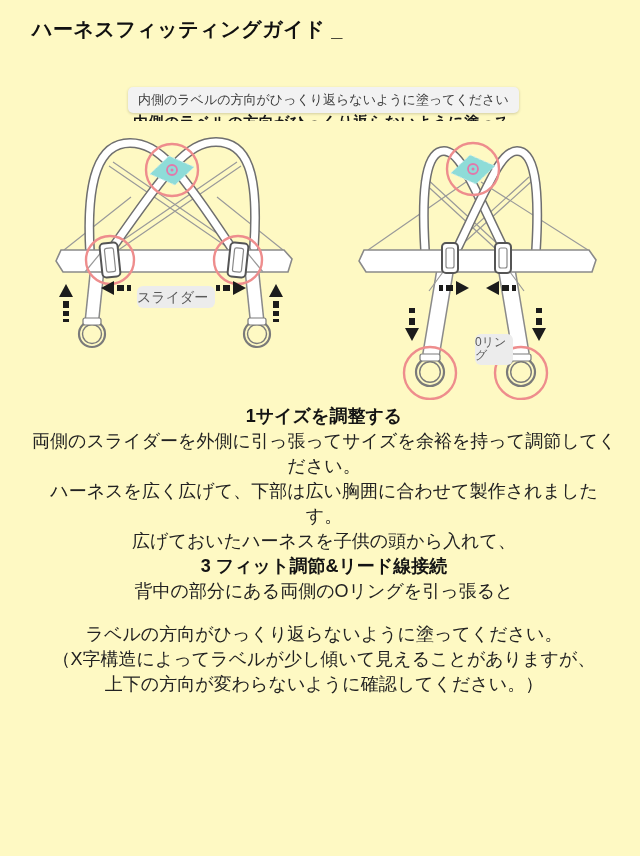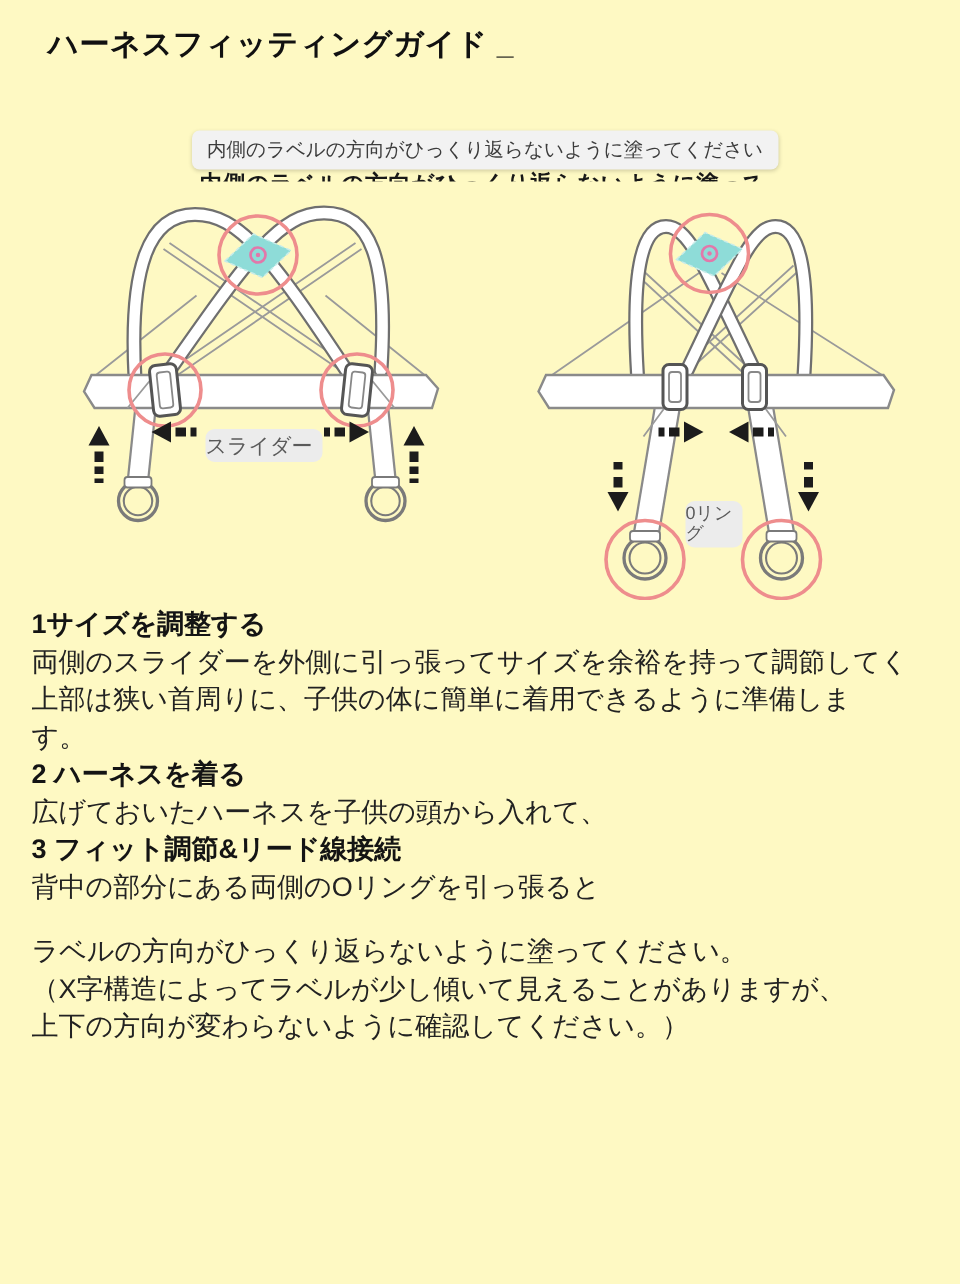--- a/index.html
+++ b/index.html
@@ -27,7 +27,7 @@
     text-align:left;z-index:3;
   }
   .tag-slider{left:137px;top:286px;width:78px;height:19px;font-size:14px;padding-top:3px;}
-  .tag-oring{left:457px;top:334px;width:38px;font-size:12px;line-height:13px;padding:2px 0 3px 0;}
+  .tag-oring{left:475px;top:334px;width:38px;font-size:12px;line-height:13px;padding:2px 0 3px 0;}
   .textblock{position:absolute;left:21px;top:404px;width:584px;}
   .tb-line{font-size:18px;line-height:25px;white-space:nowrap;color:#222;}
   .tb-head{font-weight:700;color:#141414;}

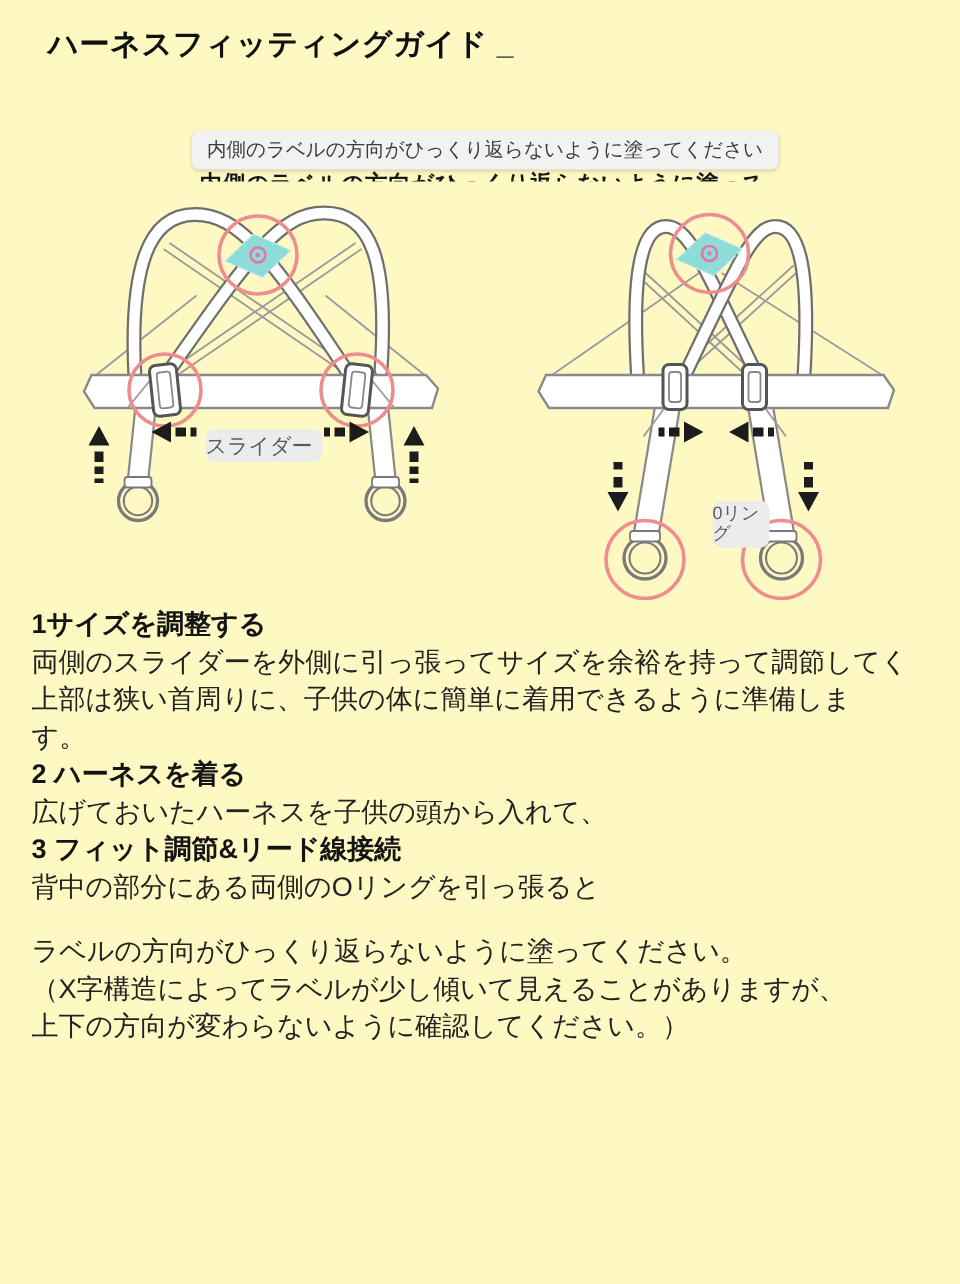--- a/index.html
+++ b/index.html
@@ -28,7 +28,7 @@
   }
   .tag-slider{left:137px;top:286px;width:78px;height:19px;font-size:14px;padding-top:3px;}
   .tag-oring{left:475px;top:334px;width:38px;font-size:12px;line-height:13px;padding:2px 0 3px 0;}
-  .textblock{position:absolute;left:21px;top:404px;width:584px;}
+  .textblock{position:absolute;left:32px;top:404px;width:584px;text-align:center;}
   .tb-line{font-size:18px;line-height:25px;white-space:nowrap;color:#222;}
   .tb-head{font-weight:700;color:#141414;}
   .tb-spacer{height:18px;}

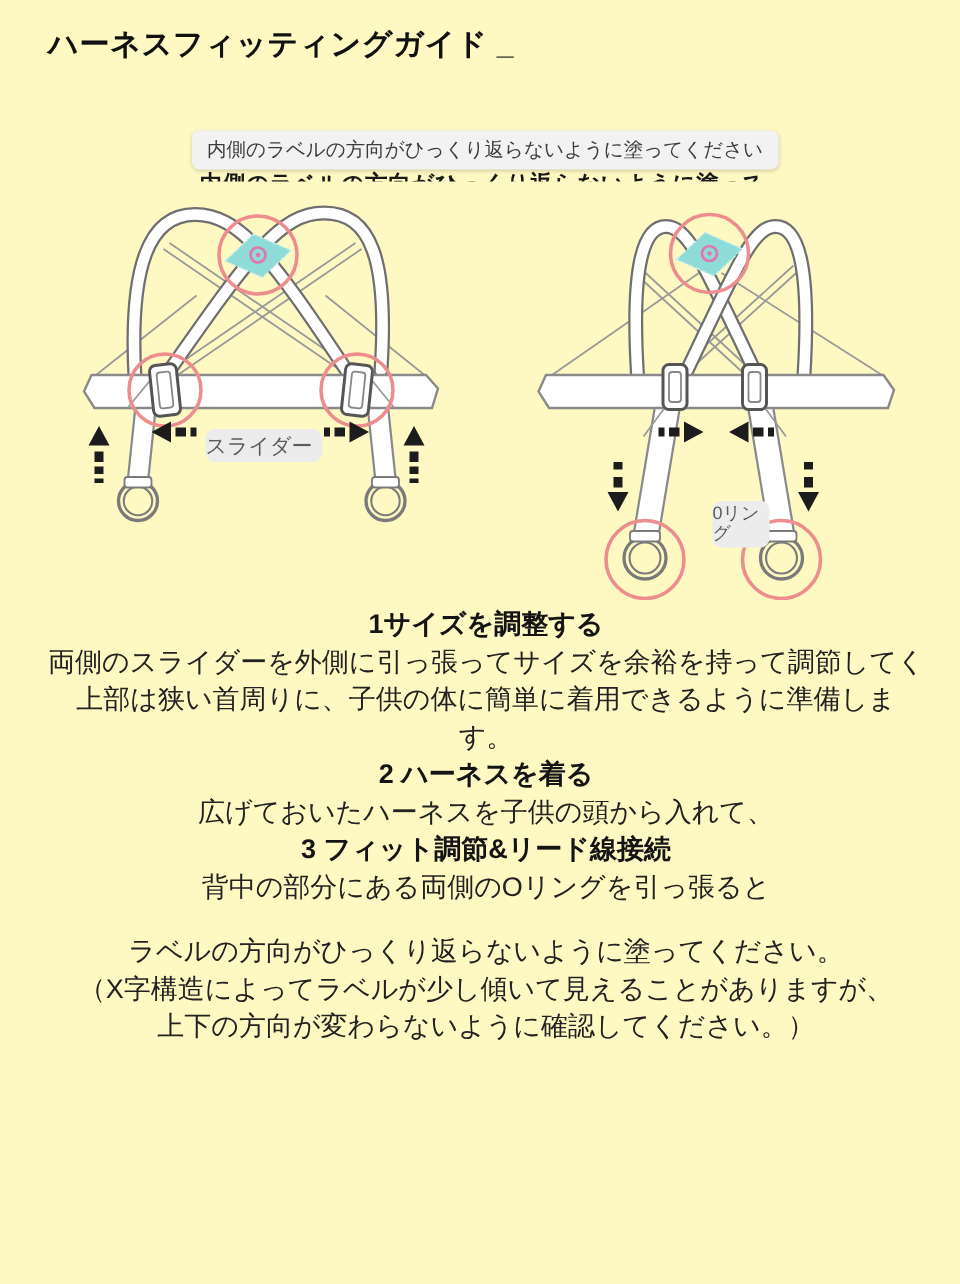--- a/index.html
+++ b/index.html
@@ -209,6 +209,7 @@
   <div class="textblock">
     <div class="tb-line tb-head">1サイズを調整する</div>
     <div class="tb-line">両側のスライダーを外側に引っ張ってサイズを余裕を持って調節してく</div>
+    <div class="tb-line">ださい。</div>
     <div class="tb-line">上部は狭い首周りに、子供の体に簡単に着用できるように準備しま</div>
     <div class="tb-line">す。</div>
     <div class="tb-line tb-head">2 ハーネスを着る</div>

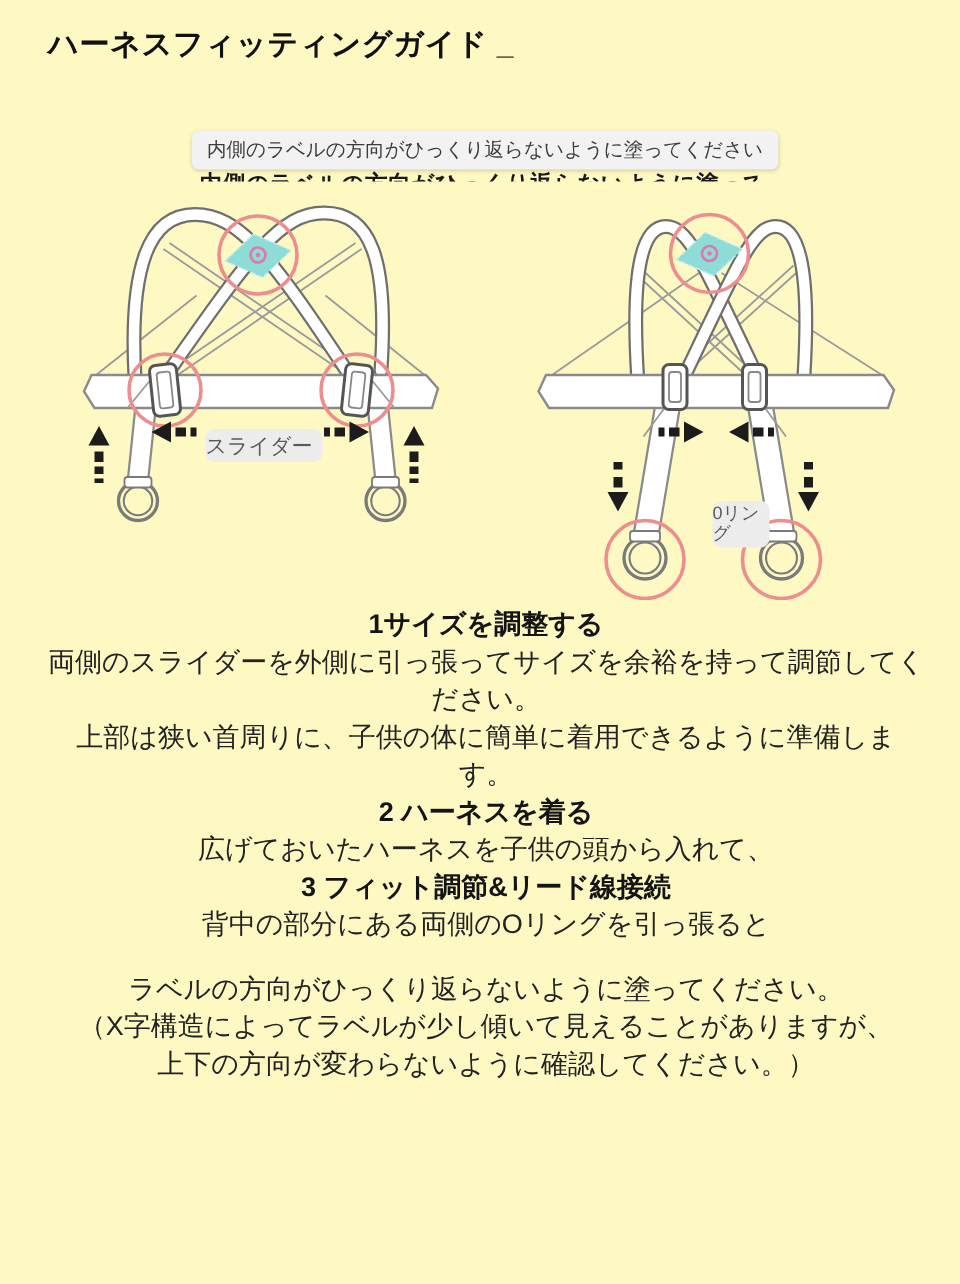--- a/index.html
+++ b/index.html
@@ -210,7 +210,7 @@
     <div class="tb-line tb-head">1サイズを調整する</div>
     <div class="tb-line">両側のスライダーを外側に引っ張ってサイズを余裕を持って調節してく</div>
     <div class="tb-line">ださい。</div>
-    <div class="tb-line">上部は狭い首周りに、子供の体に簡単に着用できるように準備しま</div>
+    <div class="tb-line">ハーネスを広く広げて、下部は広い胸囲に合わせて製作されました</div>
     <div class="tb-line">す。</div>
     <div class="tb-line tb-head">2 ハーネスを着る</div>
     <div class="tb-line">広げておいたハーネスを子供の頭から入れて、</div>

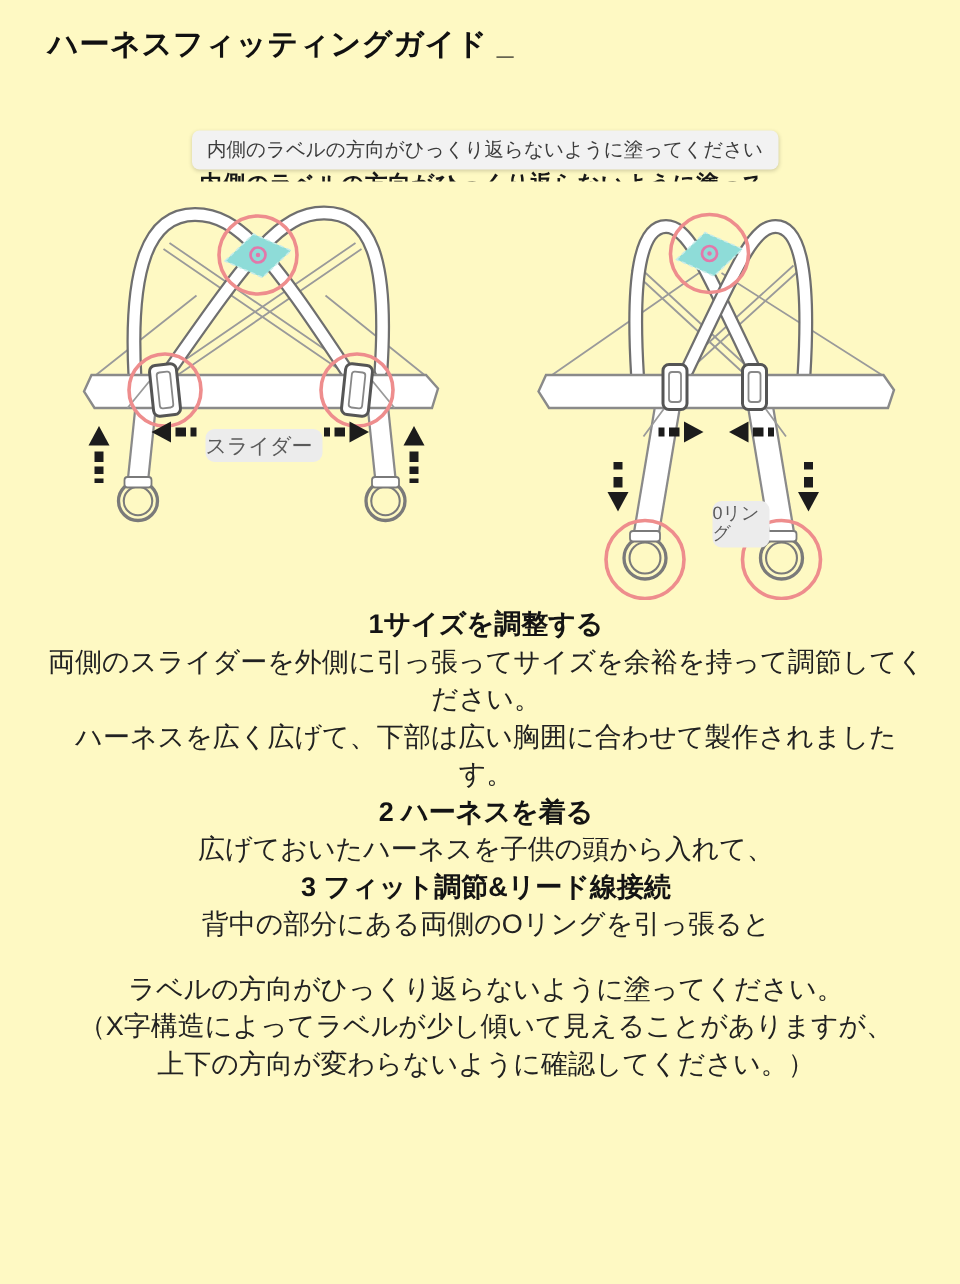--- a/index.html
+++ b/index.html
@@ -212,7 +212,6 @@
     <div class="tb-line">ださい。</div>
     <div class="tb-line">ハーネスを広く広げて、下部は広い胸囲に合わせて製作されました</div>
     <div class="tb-line">す。</div>
-    <div class="tb-line tb-head">2 ハーネスを着る</div>
     <div class="tb-line">広げておいたハーネスを子供の頭から入れて、</div>
     <div class="tb-line tb-head">3 フィット調節&amp;リード線接続</div>
     <div class="tb-line">背中の部分にある両側のOリングを引っ張ると</div>

